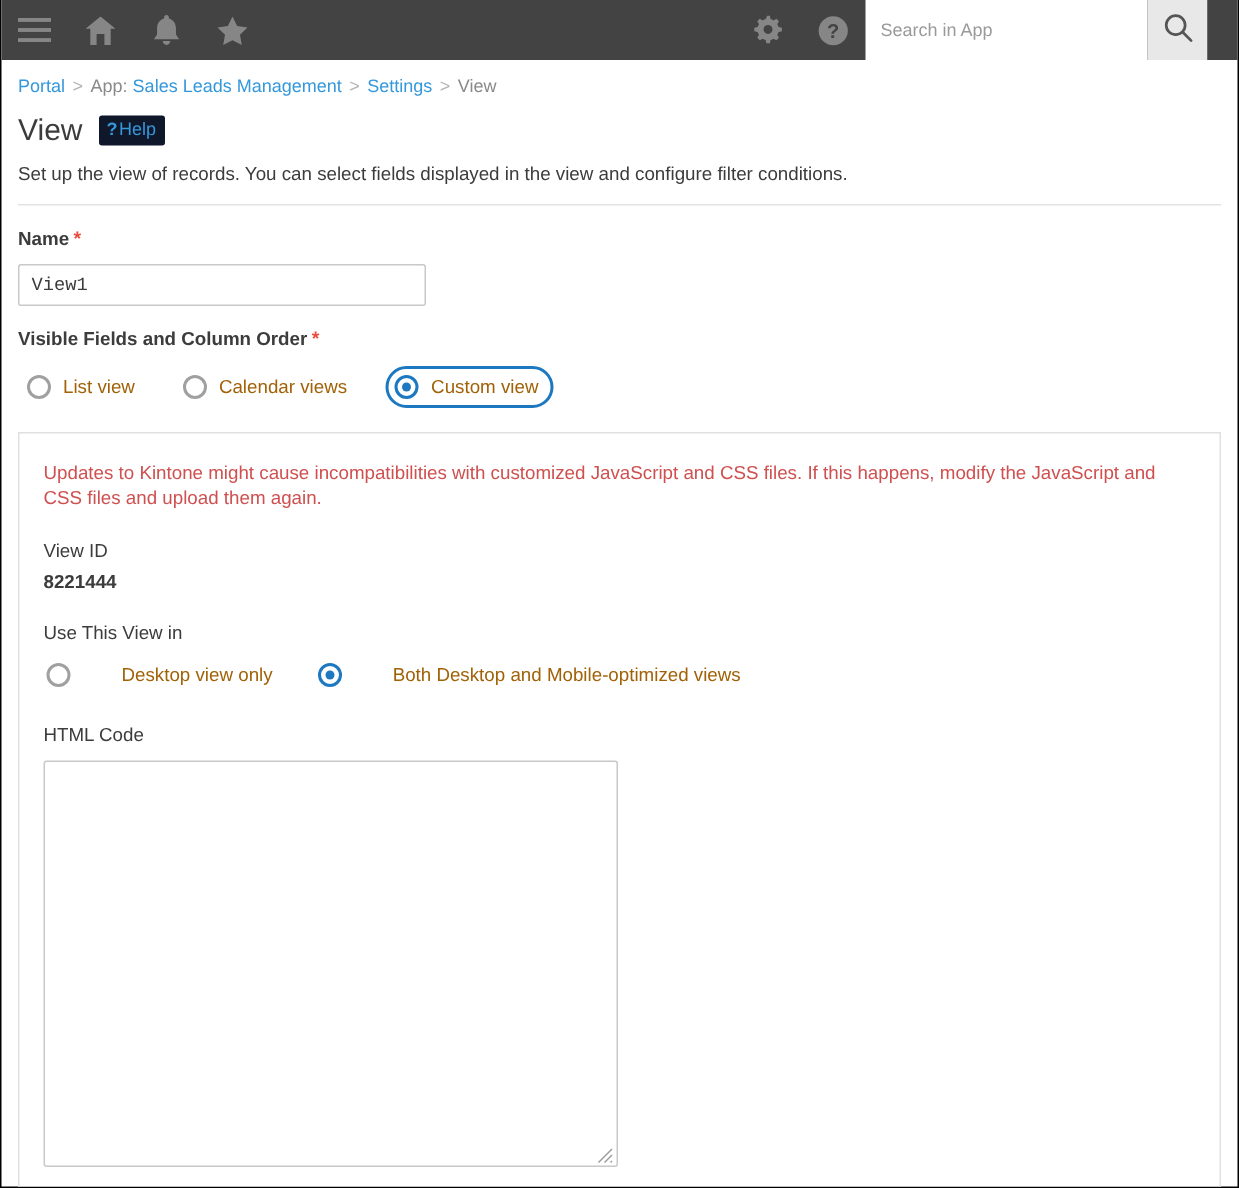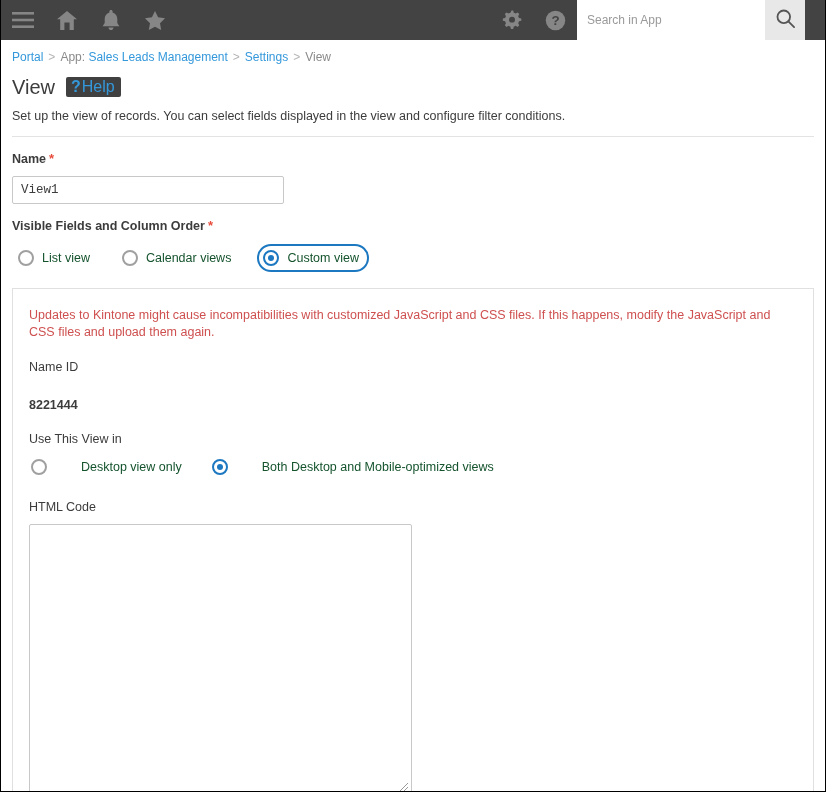--- a/index.html
+++ b/index.html
@@ -96,9 +96,9 @@
   }
   .help-badge {
     margin-left: 11px;
-    background: #404040;
+    background: #0f172a;
     color: #3498db;
-    font-size: 16px;
+    font-size: 12px;
     line-height: 11px;
     padding: 4px 6px 5px 5px;
     border-radius: 2px;

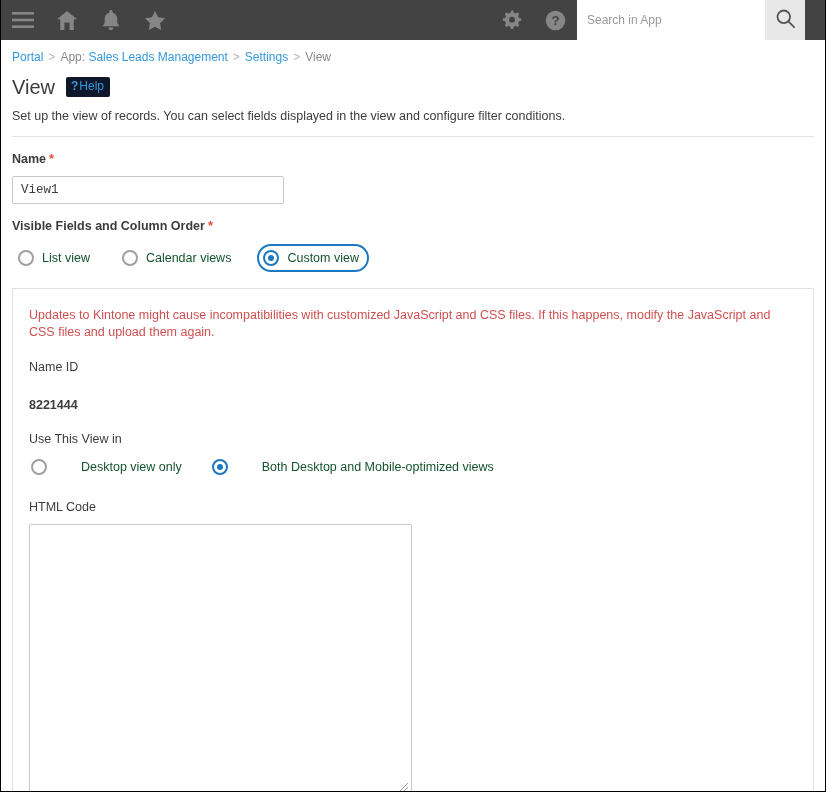--- a/index.html
+++ b/index.html
@@ -183,7 +183,7 @@
   .radio-label {
     margin-left: 8px;
     font-size: 12.5px;
-    color: #14532d;
+    color: #a16207;
     white-space: nowrap;
   }
 

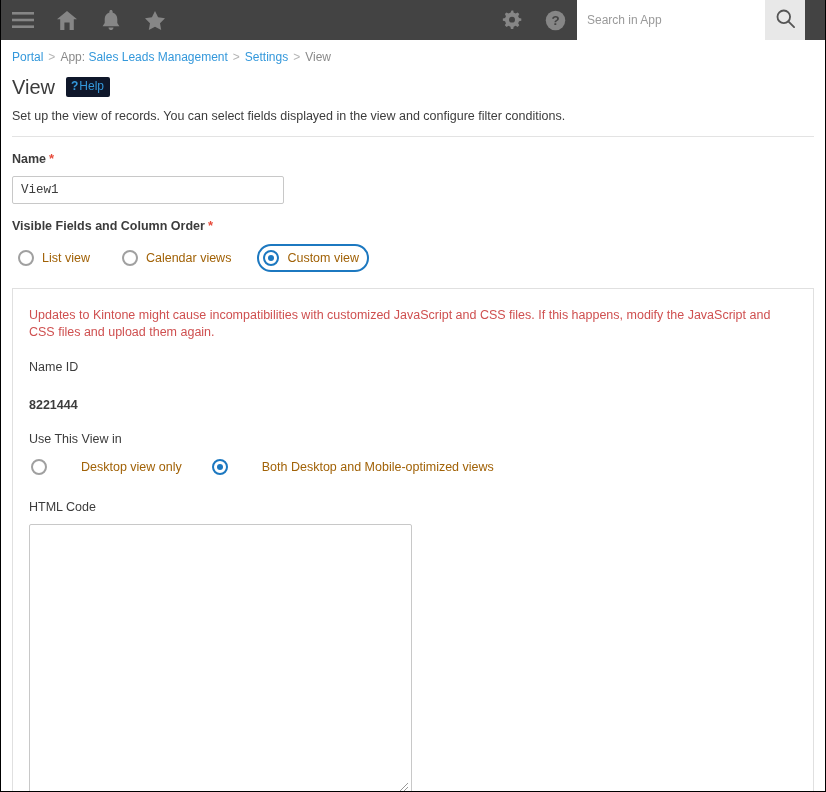--- a/index.html
+++ b/index.html
@@ -354,7 +354,7 @@
     <div class="warn-text">Updates to Kintone might cause incompatibilities with customized JavaScript and CSS files. If this happens, modify the JavaScript and CSS files and upload them again.</div>
 
     <div class="sub-block">
-      <div class="sub-label">Name ID</div>
+      <div class="sub-label">View ID</div>
       <div class="sub-value">8221444</div>
     </div>
 

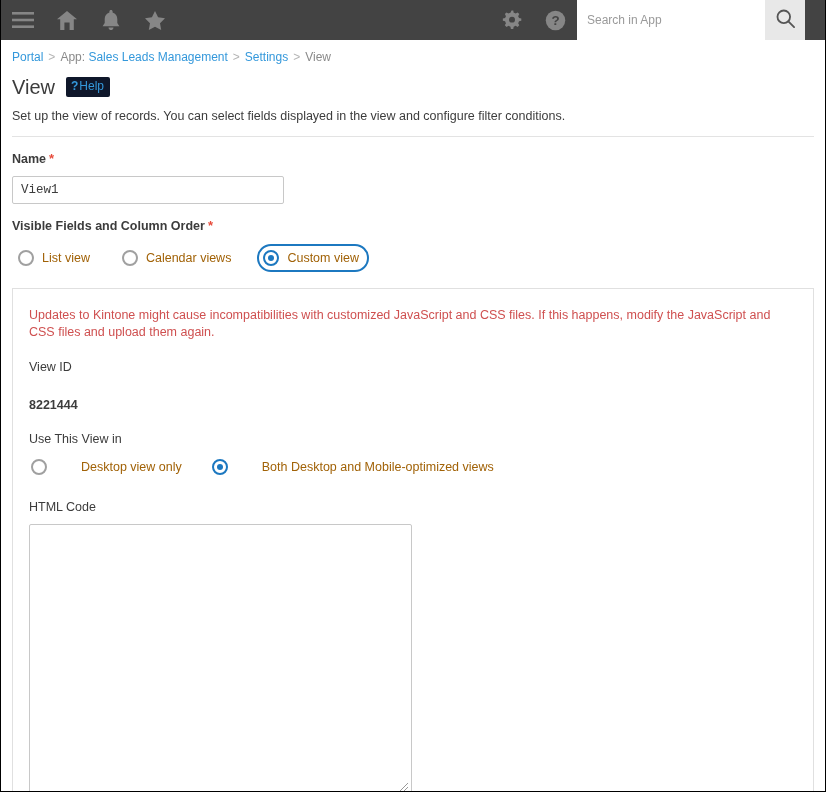--- a/index.html
+++ b/index.html
@@ -212,7 +212,7 @@
     font-weight: bold;
     color: #3c3c3c;
     line-height: 16px;
-    margin-top: 22px;
+    margin-top: 5px;
   }
   .radio-row.tight { margin-top: 6px; }
   .radio-row.tight .radio-item { margin-right: 18px; padding-left: 0; gap: 26px; }

